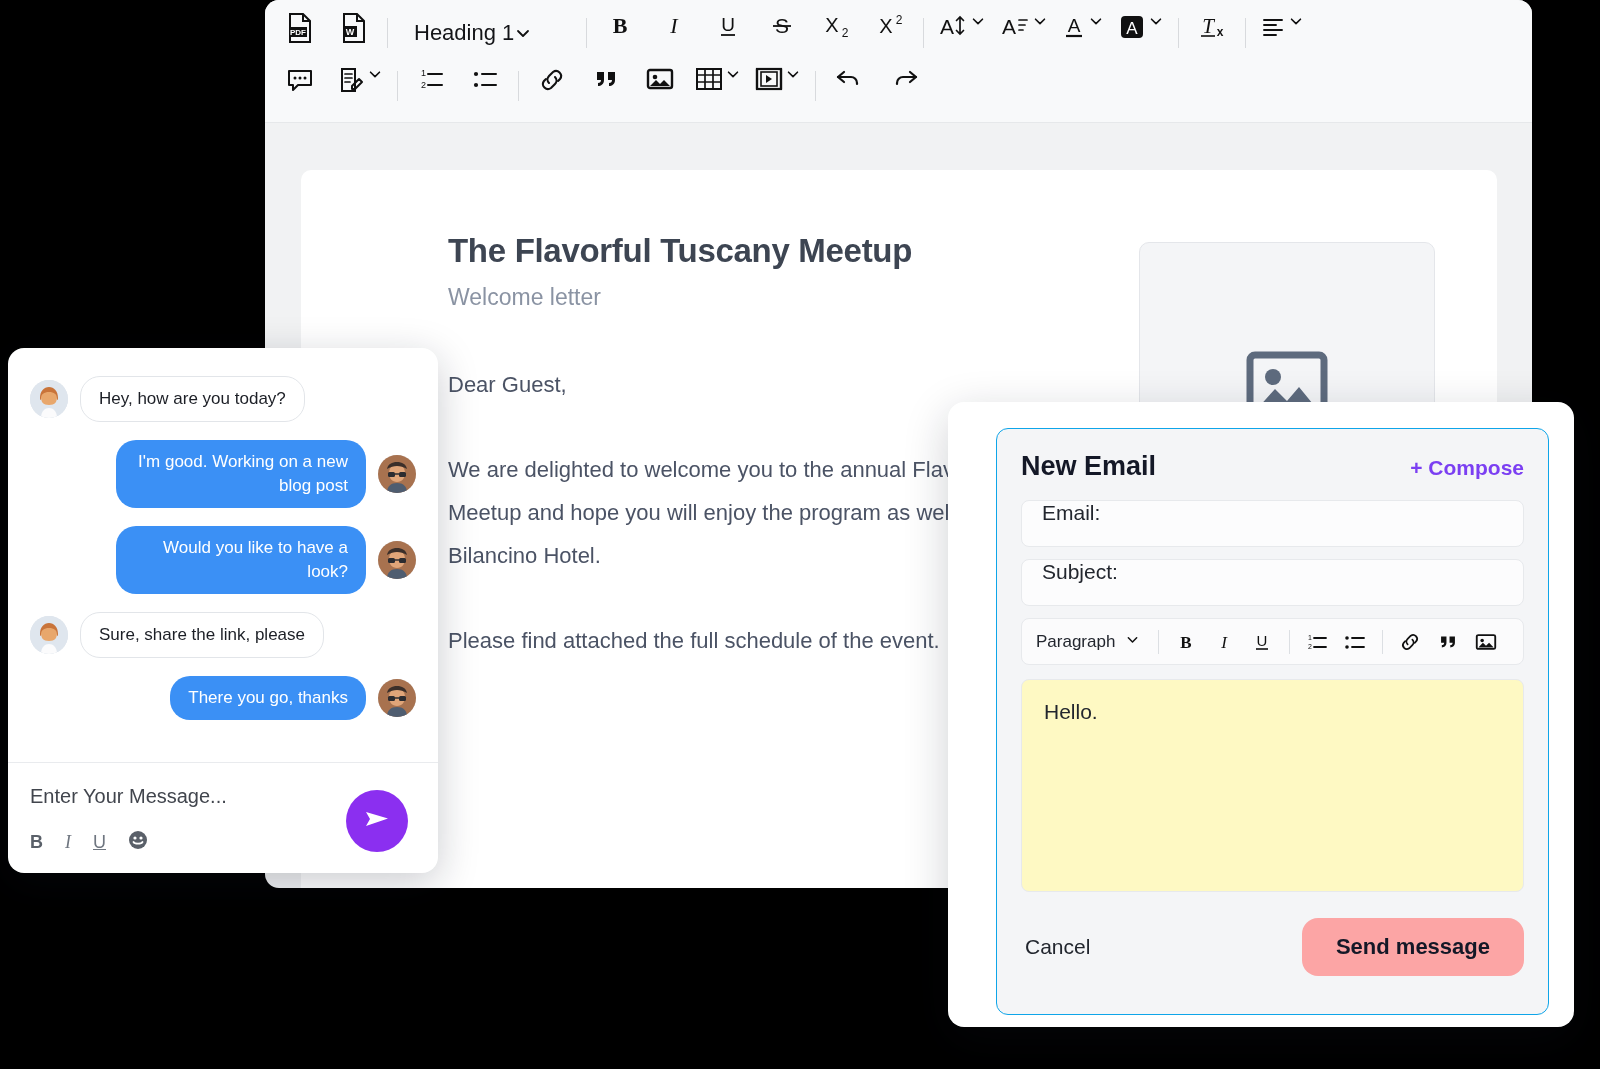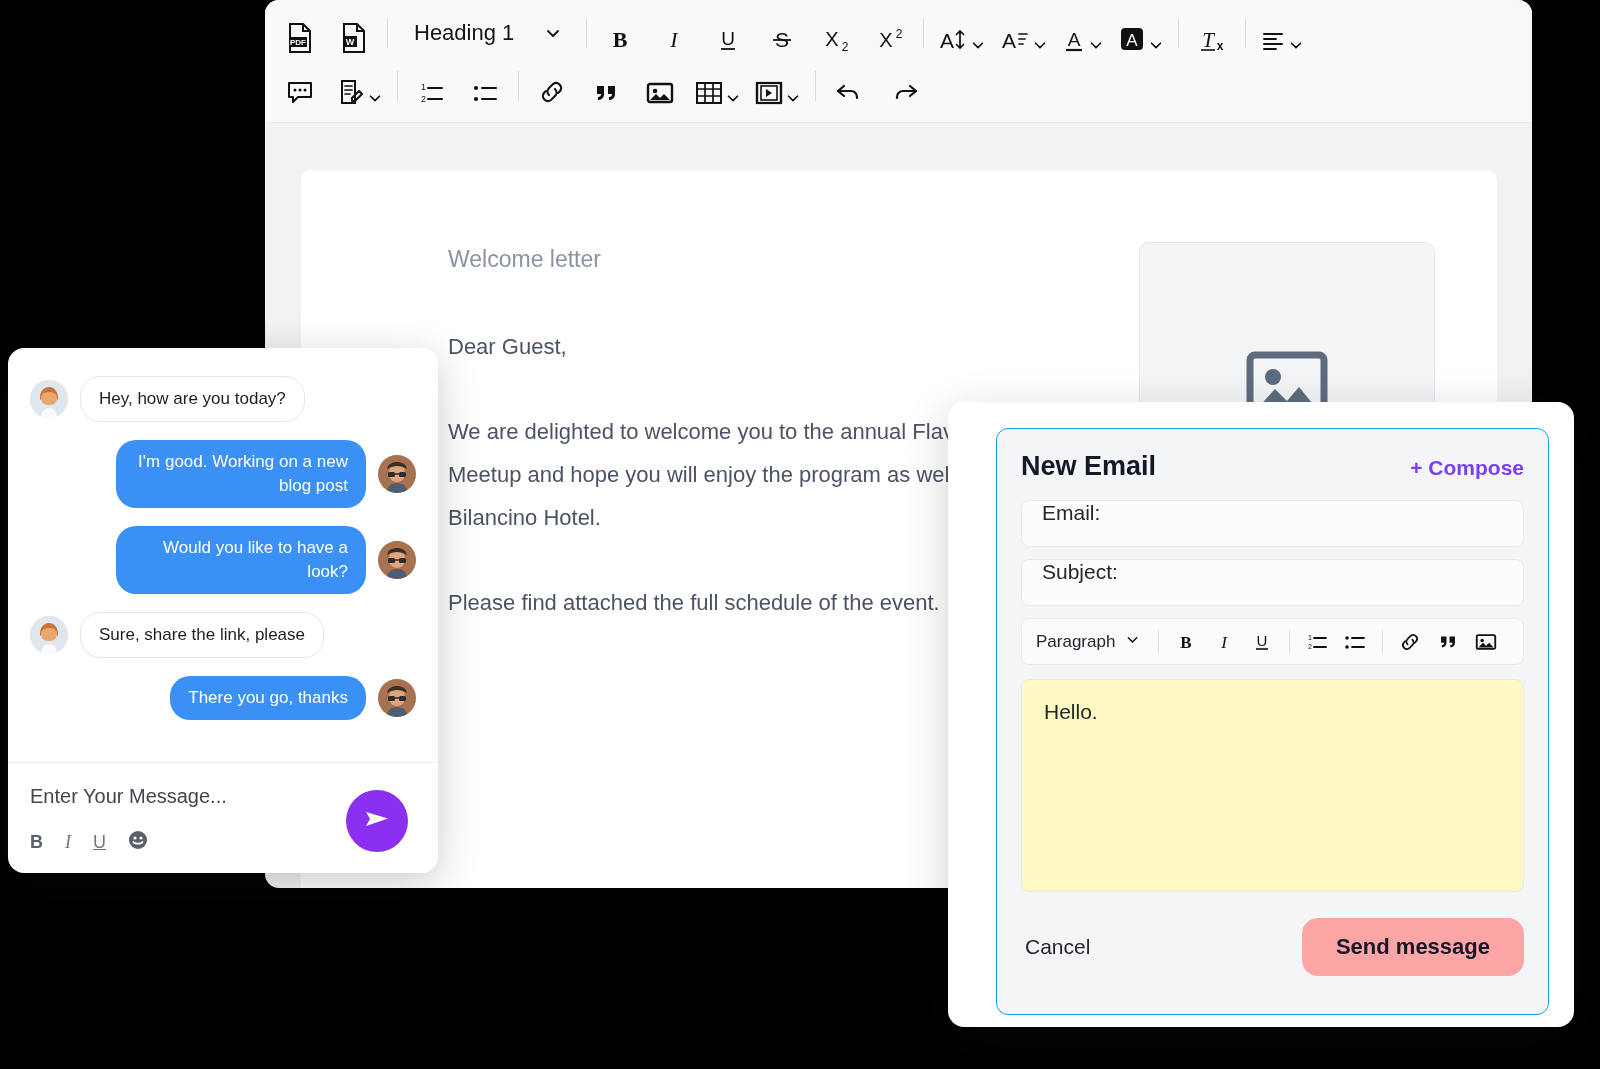--- a/index.html
+++ b/index.html
@@ -26,7 +26,7 @@
   }
   .tb-row { display: flex; align-items: center; height: 53px; }
   .tb-btn {
-    display: flex; align-items: flex-end; justify-content: center;
+    display: flex; align-items: flex-start; justify-content: center;
     min-width: 38px; height: 40px; cursor: pointer; color: #4d7c0f;
   }
   .tb-sep { width: 1px; height: 30px; background: #d8dadd; margin: 0 14px; }

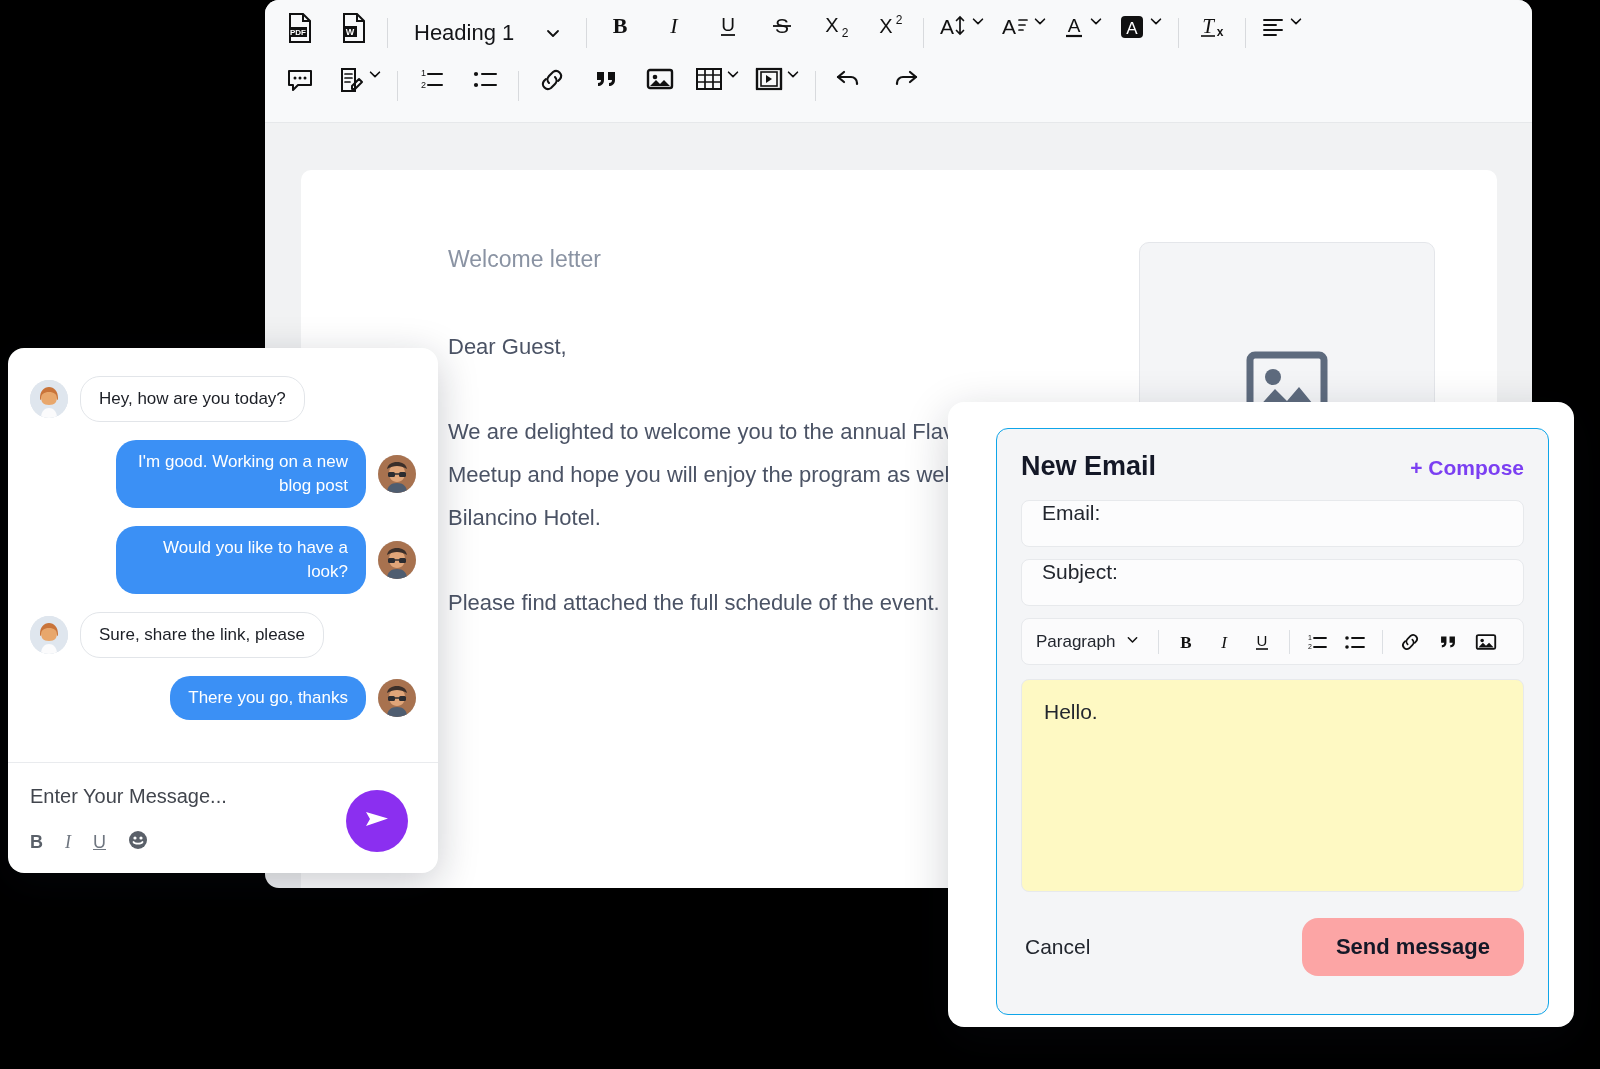--- a/index.html
+++ b/index.html
@@ -32,7 +32,7 @@
   .tb-sep { width: 1px; height: 30px; background: #d8dadd; margin: 0 14px; }
   .tb-caret { margin-left: 2px; }
   .tb-select {
-    display: flex; align-items: center; justify-content: space-between;
+    display: flex; align-items: center; 
     width: 170px; height: 40px; padding: 0 10px 0 12px;
     font-size: 22px; color: #131417; cursor: pointer;
   }

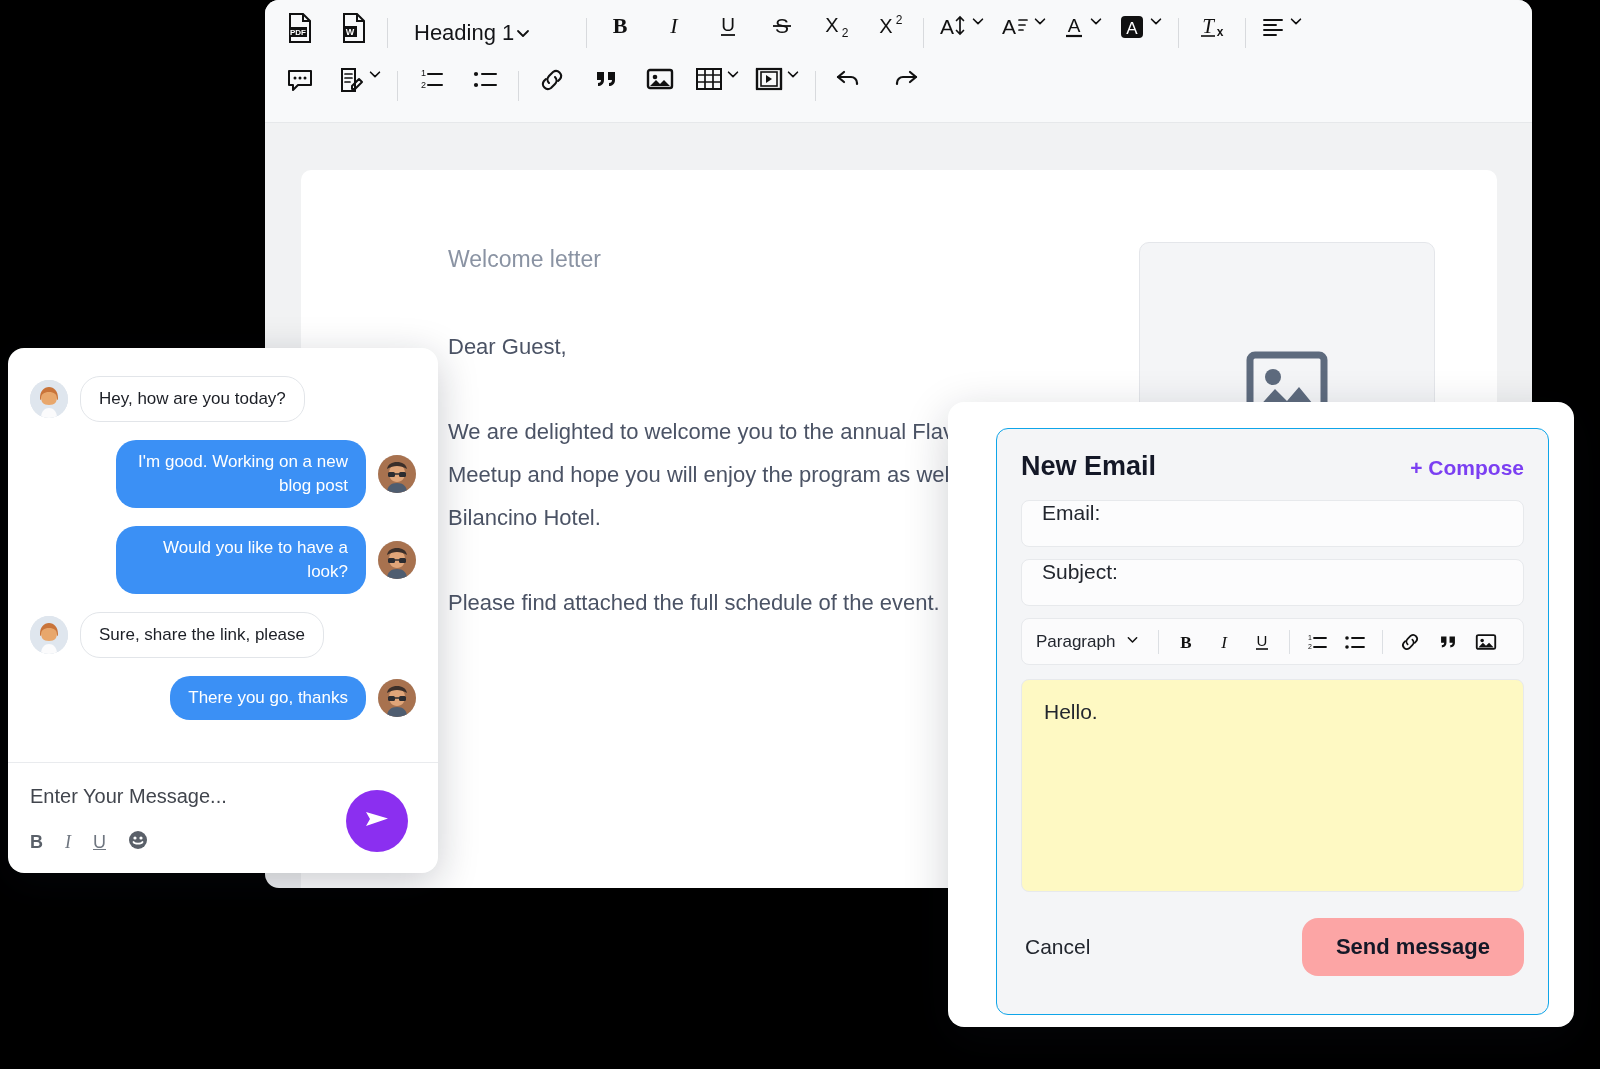--- a/index.html
+++ b/index.html
@@ -460,6 +460,7 @@
 
     <div id="doc-page">
       <div id="doc-inner">
+        <div id="doc-title">The Flavorful Tuscany Meetup</div>
         <div id="doc-subtitle">Welcome letter</div>
         <div class="doc-para" id="doc-para-1">Dear Guest,</div>
         <div class="doc-para" id="doc-para-2">We are delighted to welcome you to the annual Flavorful Tuscany Meetup and hope you will enjoy the program as well as your stay at the Bilancino Hotel.</div>

